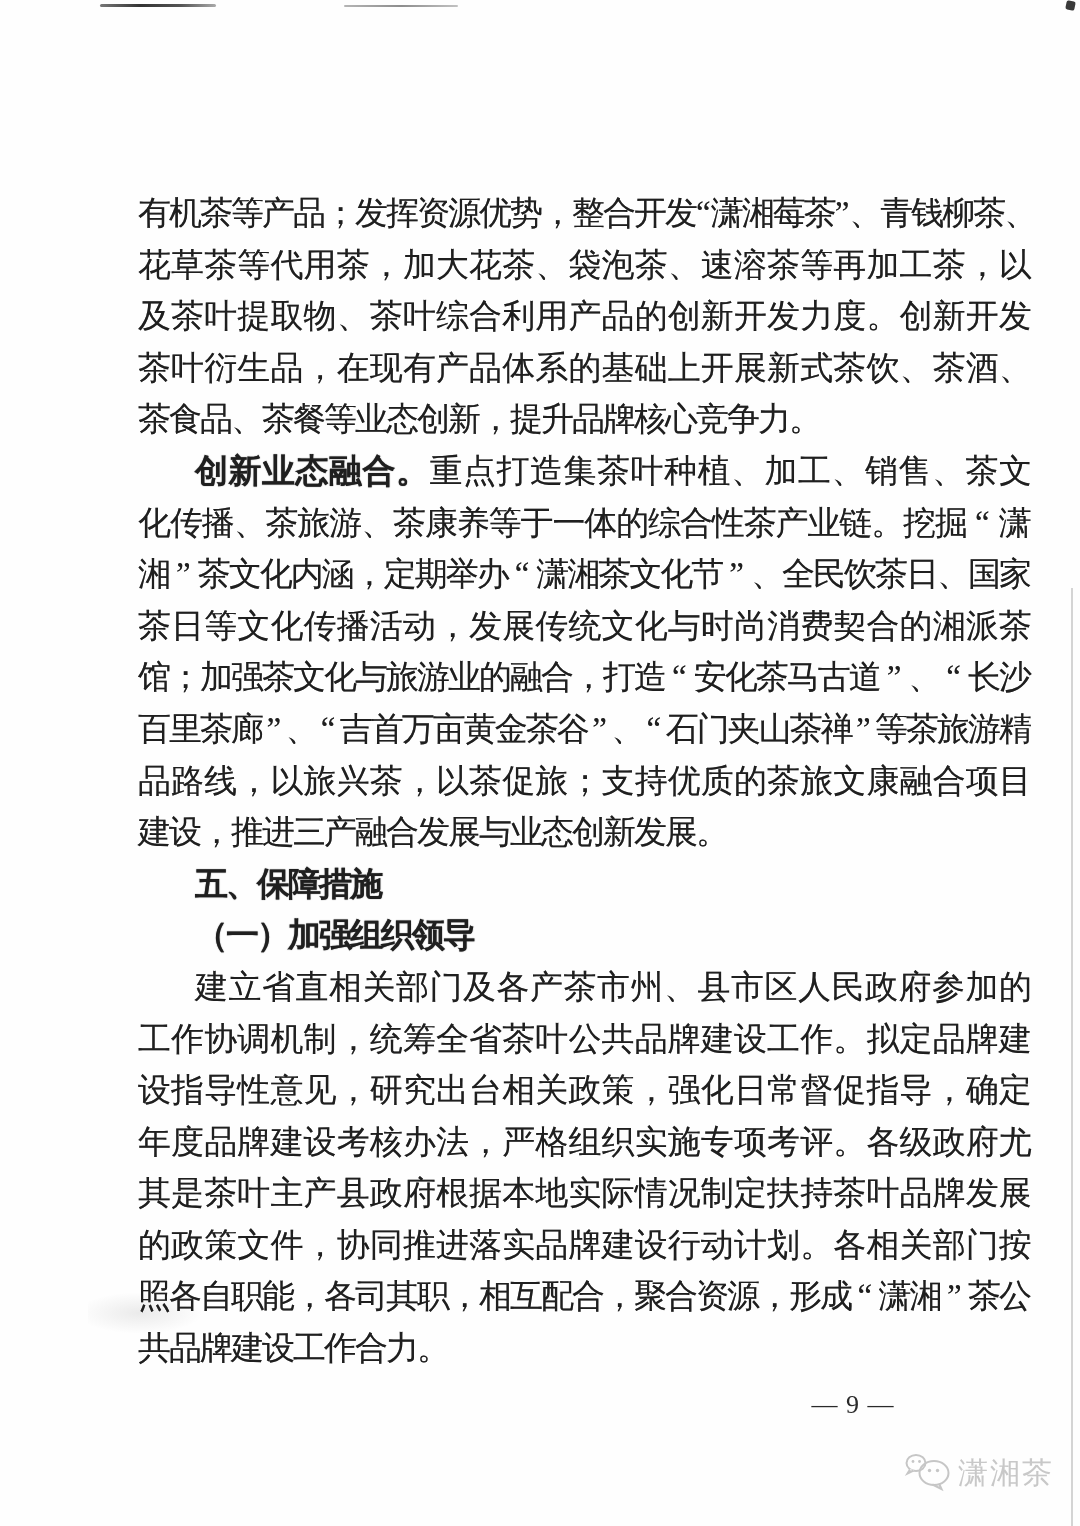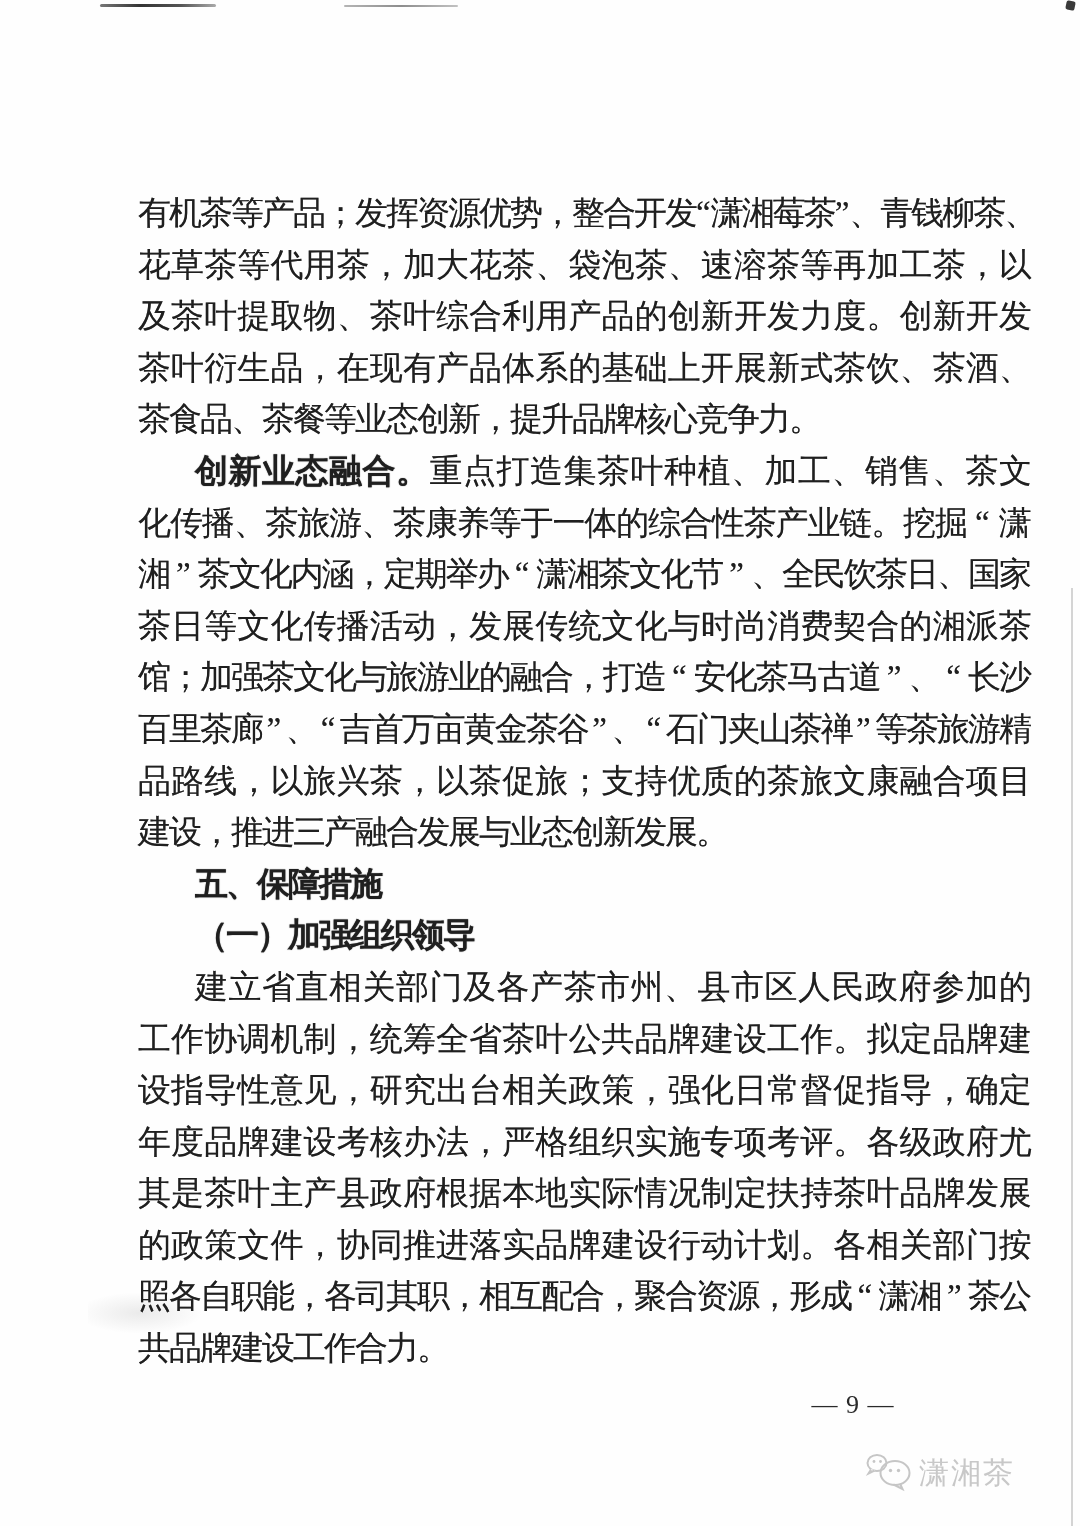--- a/index.html
+++ b/index.html
@@ -27,7 +27,7 @@
   }
   
   .watermark{
-    position:absolute;left:864px;top:1450px;height:46px;
+    position:absolute;left:903px;top:1450px;height:46px;
     display:flex;align-items:center;gap:5px;
   }
   .wm-label{

